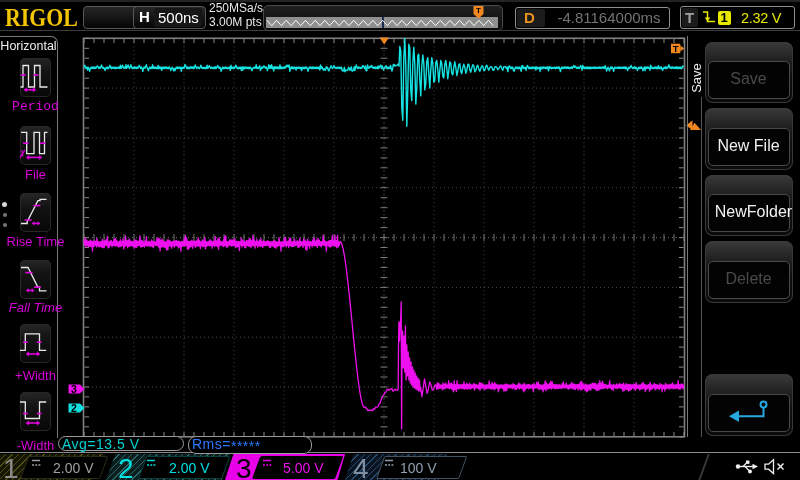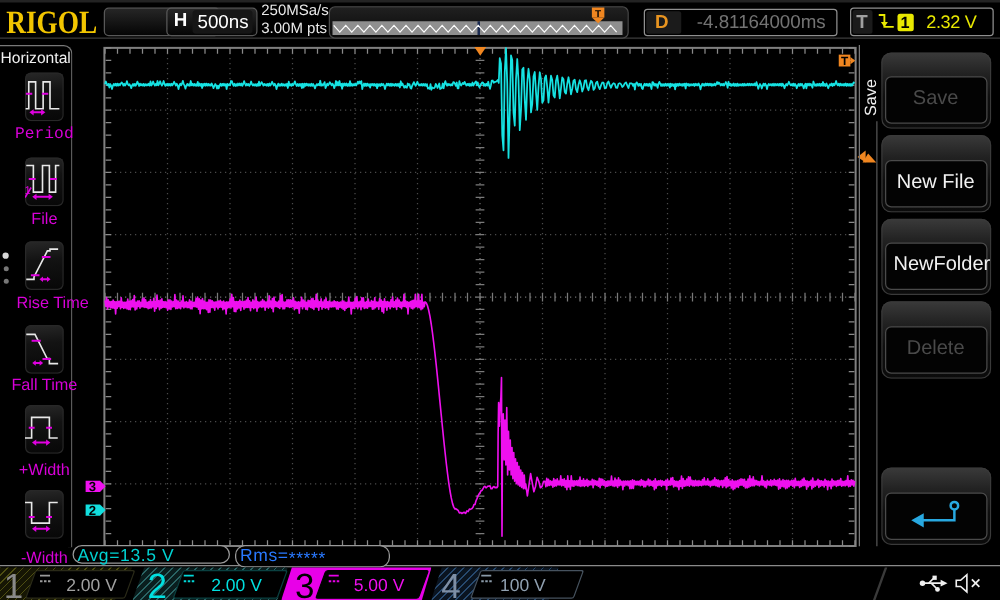--- a/index.html
+++ b/index.html
@@ -102,7 +102,7 @@
       <polygon points="11.6,30.4 14.399999999999999,28.2,14.399999999999999,32.6" fill="#e000e0"></polygon>
       <polygon points="20.4,30.4 17.599999999999998,28.2,17.599999999999998,32.6" fill="#e000e0"></polygon>
     </svg>
-  <div class="abs" style="left:0;top:233.5px;width:71px;text-align:right;font-size:13px;color:#d800d8;">Rise Time</div>
+  <div class="abs" style="left:0;top:233.5px;width:71px;text-align:center;font-size:13px;color:#d800d8;">Rise Time</div>
   <div class="abs" style="left:20px;top:259.5px;width:31px;height:39px;border-radius:5px;
      background:linear-gradient(175deg,#282828,#131313 38%,#070707);box-shadow:inset 0 0 0 1px #282828;"></div>
   <svg class="abs" style="left:20px;top:259.5px;" width="31" height="39" viewBox="0 0 31 39">

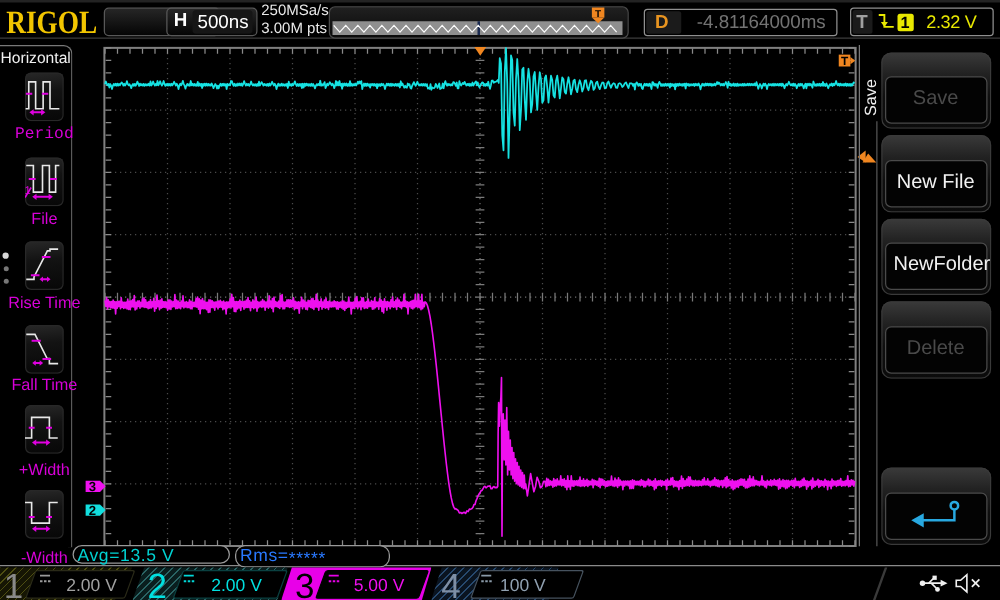--- a/index.html
+++ b/index.html
@@ -113,7 +113,7 @@
       <polygon points="5.8,30.4 8.6,28.2,8.6,32.6" fill="#e000e0"></polygon>
       <polygon points="14.5,30.4 11.7,28.2,11.7,32.6" fill="#e000e0"></polygon>
     </svg>
-  <div class="abs" style="left:0;top:299.5px;width:71px;text-align:center;font-size:13px;color:#d800d8;">Fall Time</div>
+  <div class="abs" style="left:0;top:299.5px;width:71px;text-align:center;font-size:13px;color:#d800d8;font-style:italic;">Fall Time</div>
   <div class="abs" style="left:20px;top:324.0px;width:31px;height:39px;border-radius:5px;
      background:linear-gradient(175deg,#282828,#131313 38%,#070707);box-shadow:inset 0 0 0 1px #282828;"></div>
   <svg class="abs" style="left:20px;top:324.0px;" width="31" height="39" viewBox="0 0 31 39">

